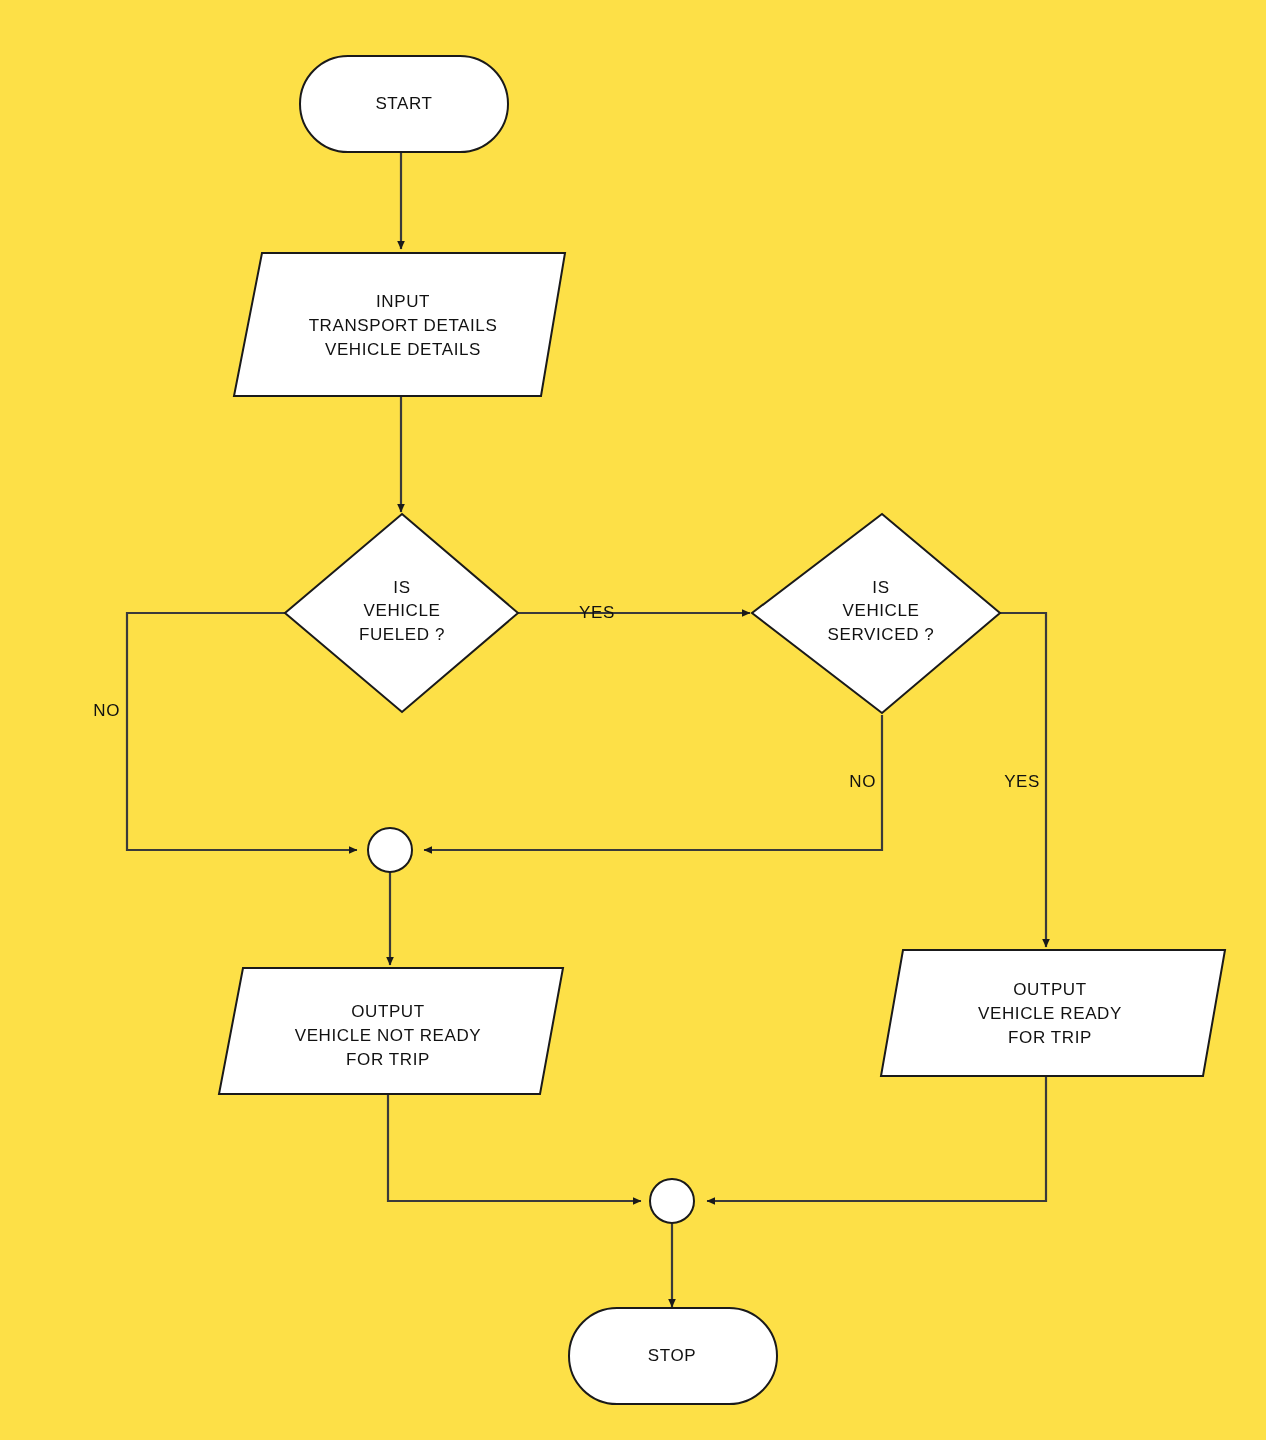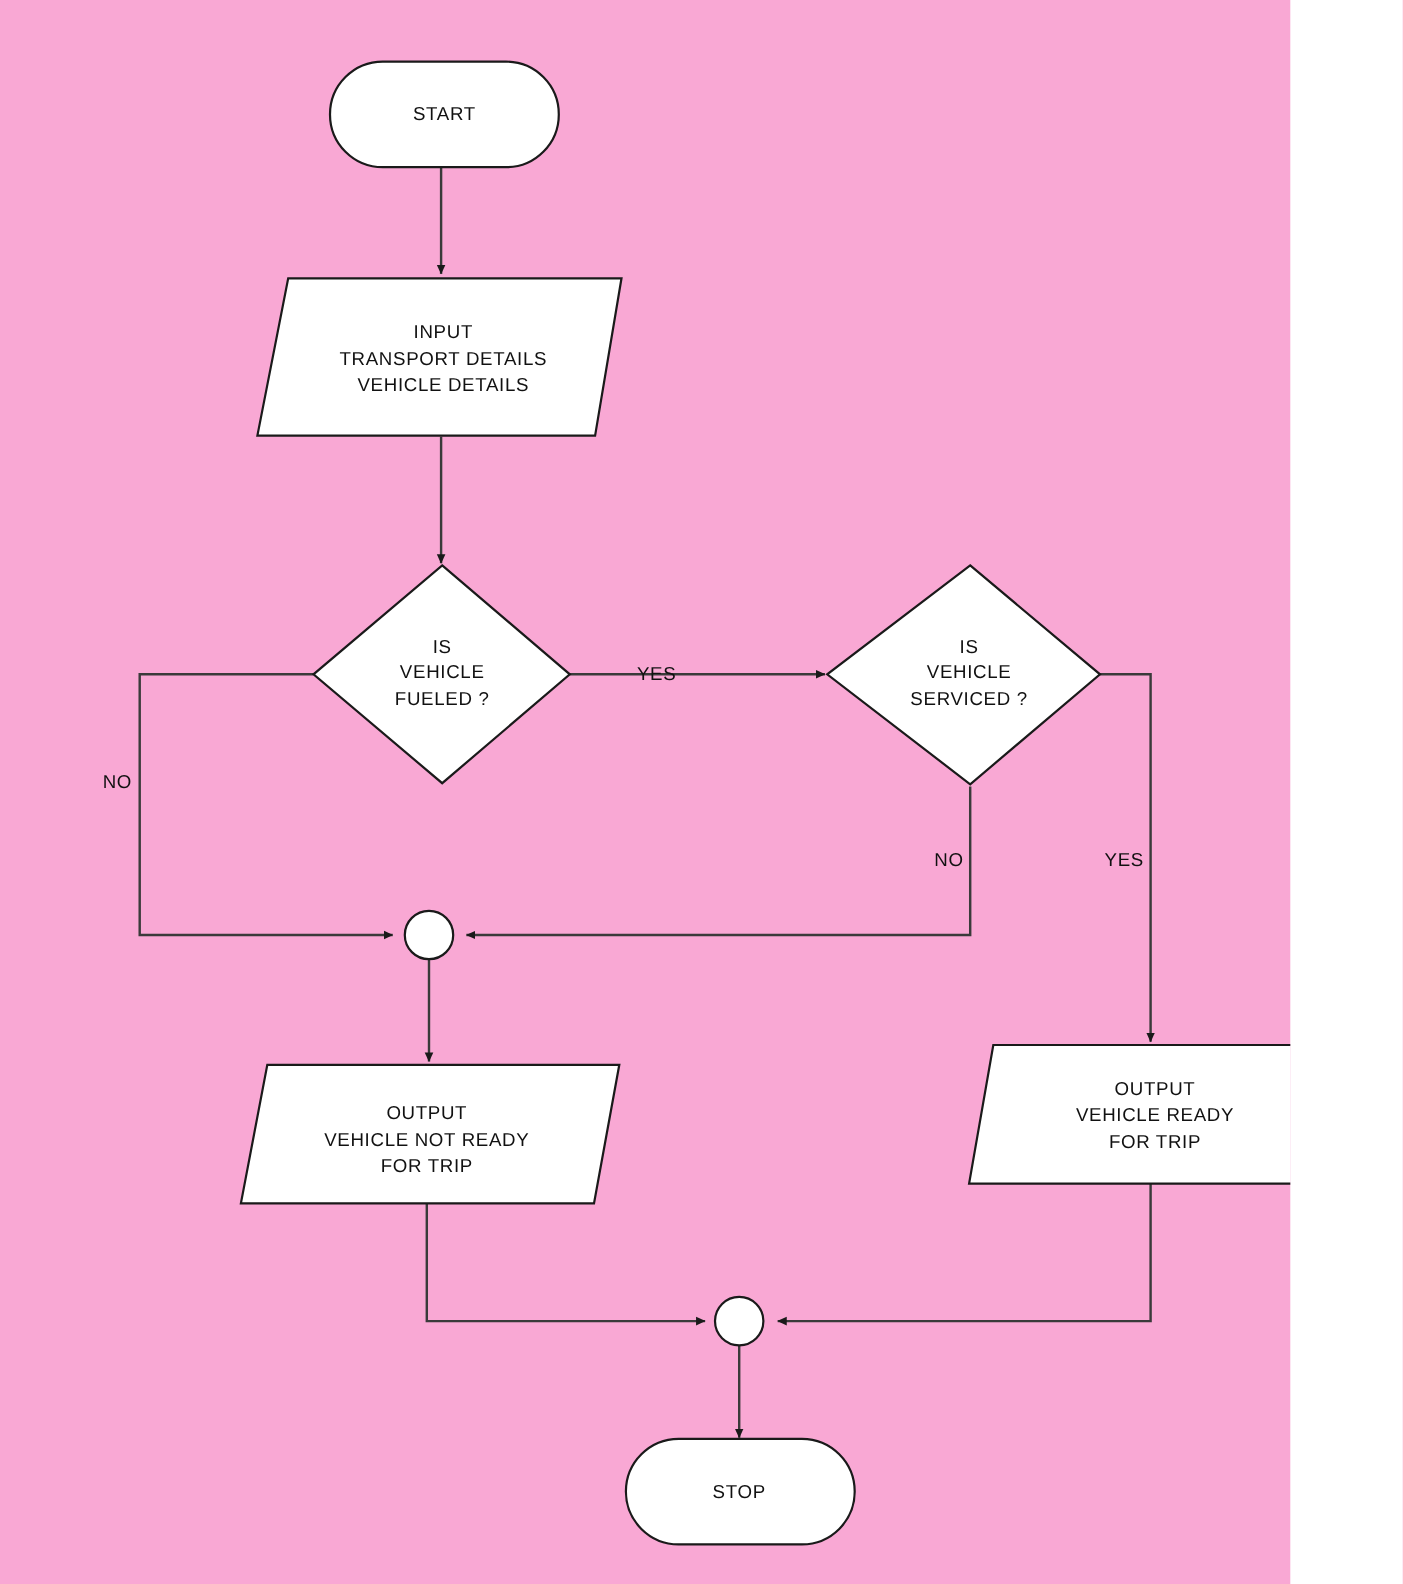--- a/index.html
+++ b/index.html
@@ -12,9 +12,9 @@
   }
   #canvas {
     position: relative;
-    width: 1173px;
+    width: 1266px;
     height: 1440px;
-    background: #f9a8d4;
+    background: #fde047;
     overflow: hidden;
   }
   #flow-svg {

